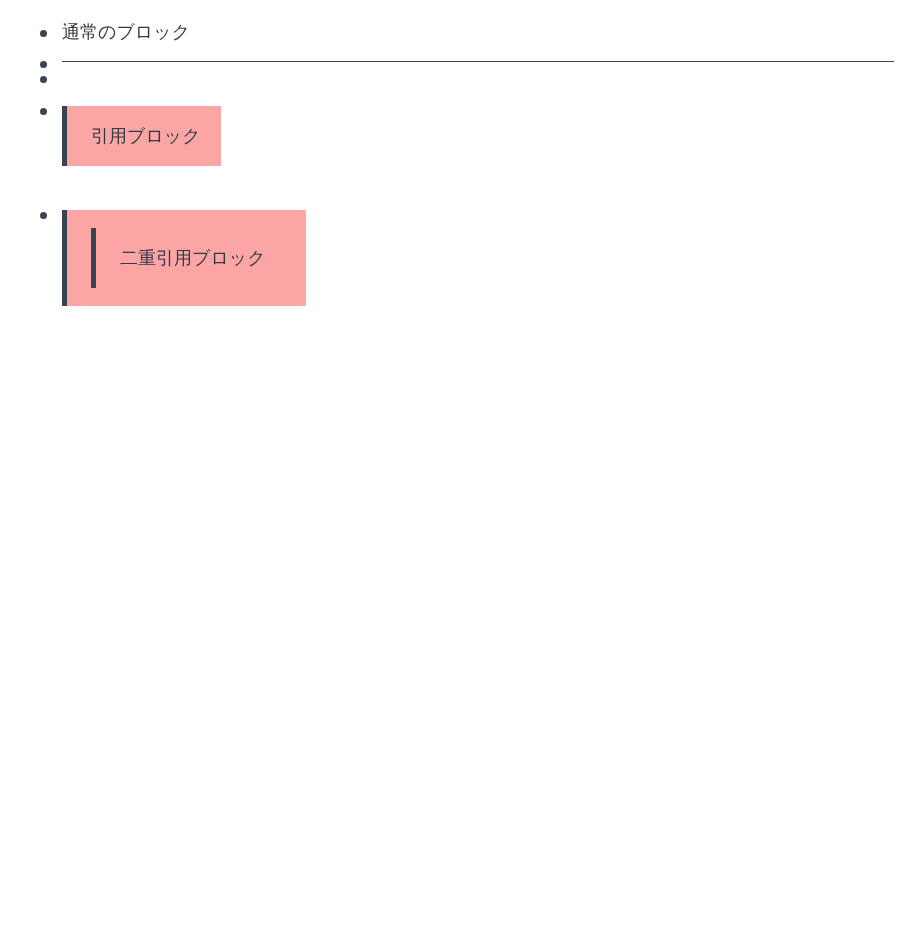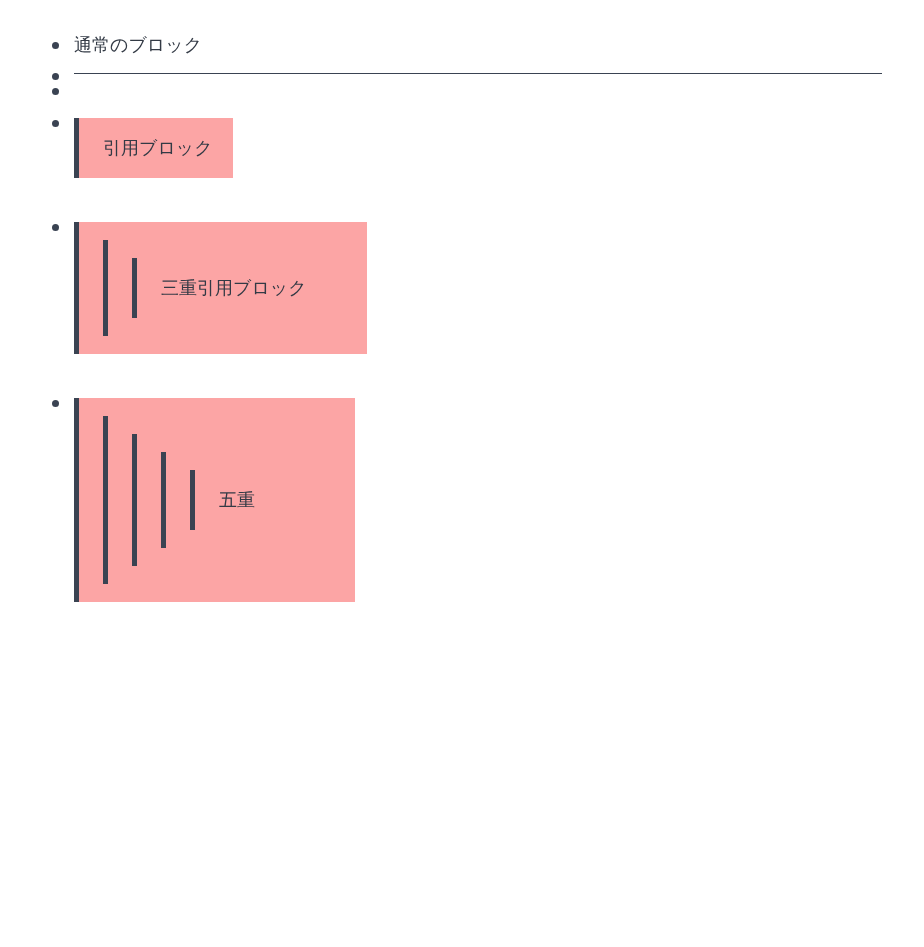--- a/index.html
+++ b/index.html
@@ -15,8 +15,9 @@
   }
   ul.main-list {
     list-style: none;
-    margin: 12px;
+    margin: 0;
     padding: 0;
+    font-family: Liberation Mono, monospace;
   }
   ul.main-list > li {
     position: relative;

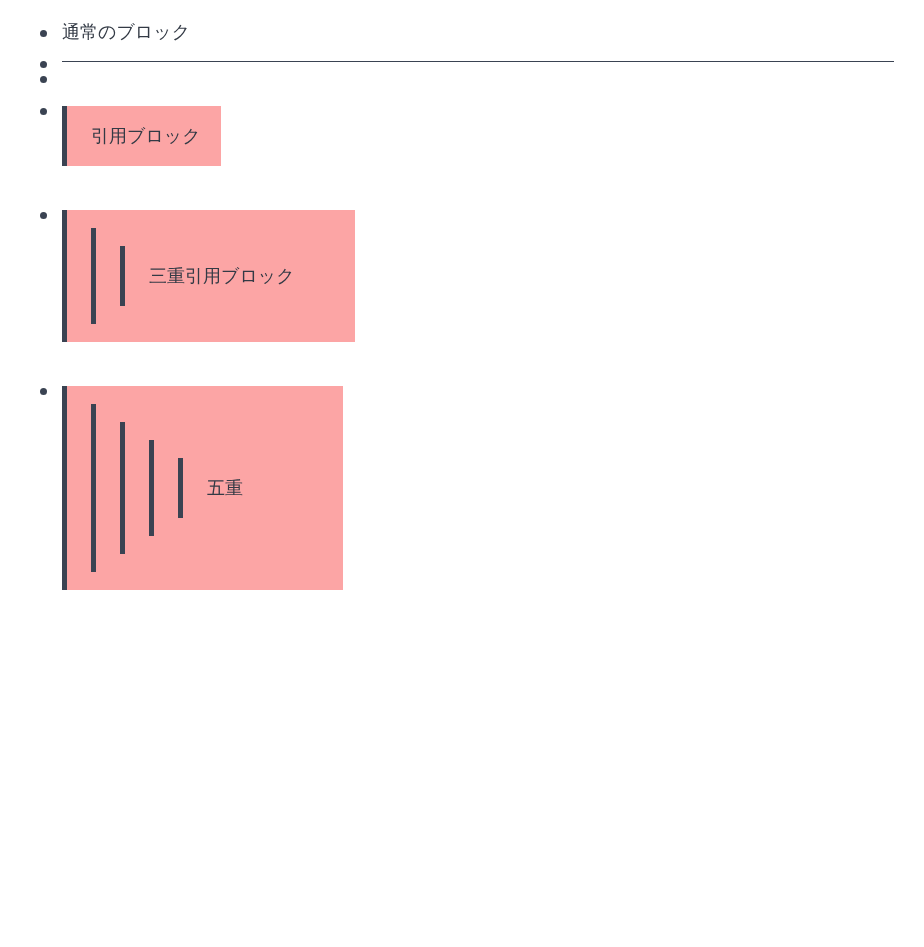--- a/index.html
+++ b/index.html
@@ -98,6 +98,13 @@
     </blockquote>
   </li>
 
+  <li class="li-bq">
+    <blockquote>
+      <blockquote>
+        <span class="bq-text">二重引用ブロック</span>
+      </blockquote>
+    </blockquote>
+  </li>
 
   <li class="li-bq">
     <blockquote>

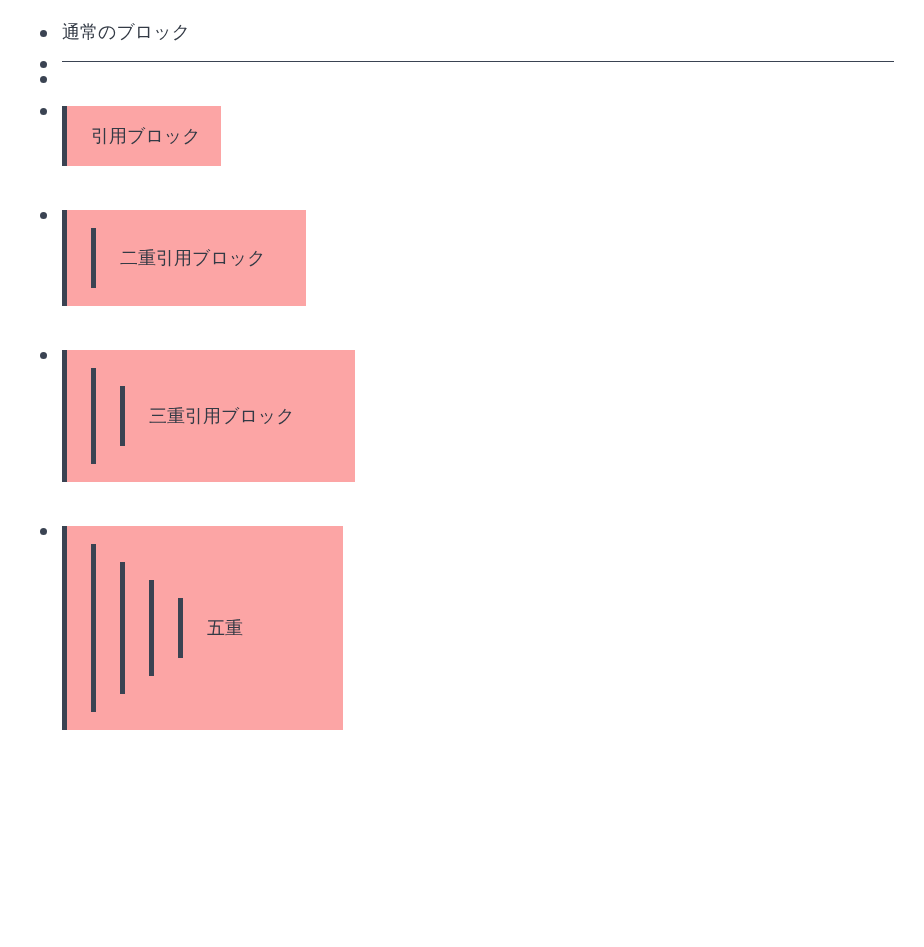--- a/index.html
+++ b/index.html
@@ -106,15 +106,6 @@
     </blockquote>
   </li>
 
-  <li class="li-bq">
-    <blockquote>
-      <blockquote>
-        <blockquote>
-          <span class="bq-text">三重引用ブロック</span>
-        </blockquote>
-      </blockquote>
-    </blockquote>
-  </li>
 
   <li class="li-bq">
     <blockquote>

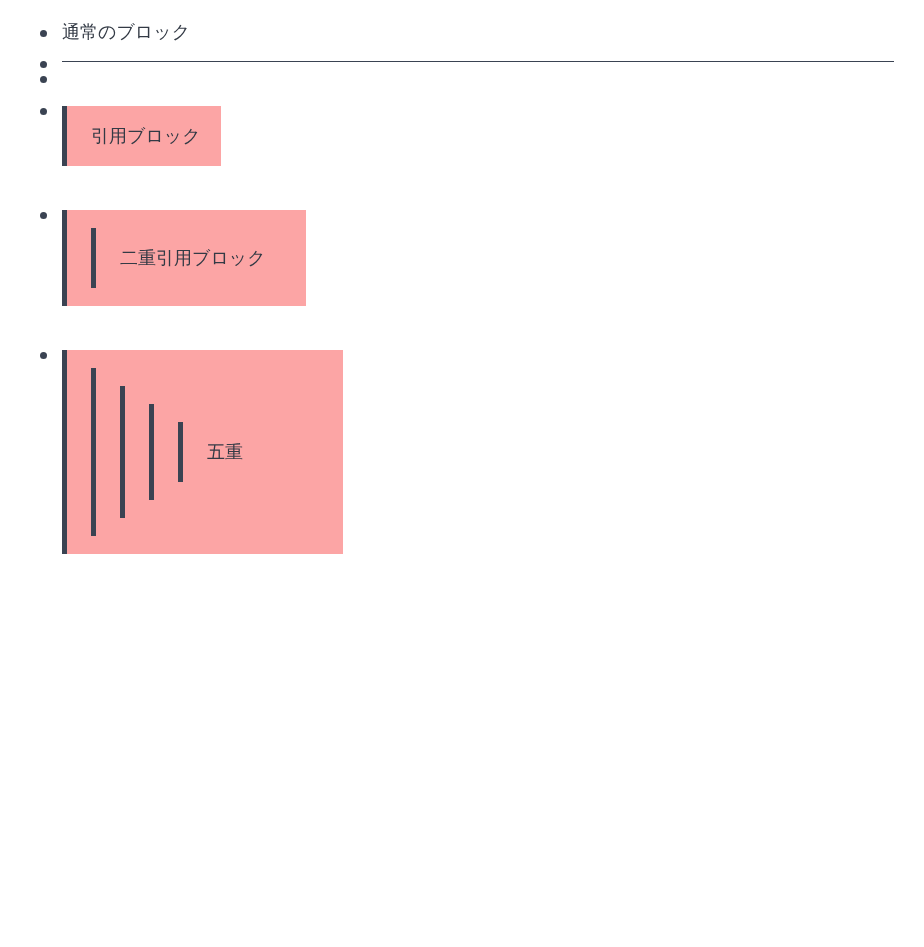--- a/index.html
+++ b/index.html
@@ -107,19 +107,6 @@
   </li>
 
 
-  <li class="li-bq">
-    <blockquote>
-      <blockquote>
-        <blockquote>
-          <blockquote>
-            <blockquote>
-              <span class="bq-text">五重</span>
-            </blockquote>
-          </blockquote>
-        </blockquote>
-      </blockquote>
-    </blockquote>
-  </li>
 
 </ul>
 

